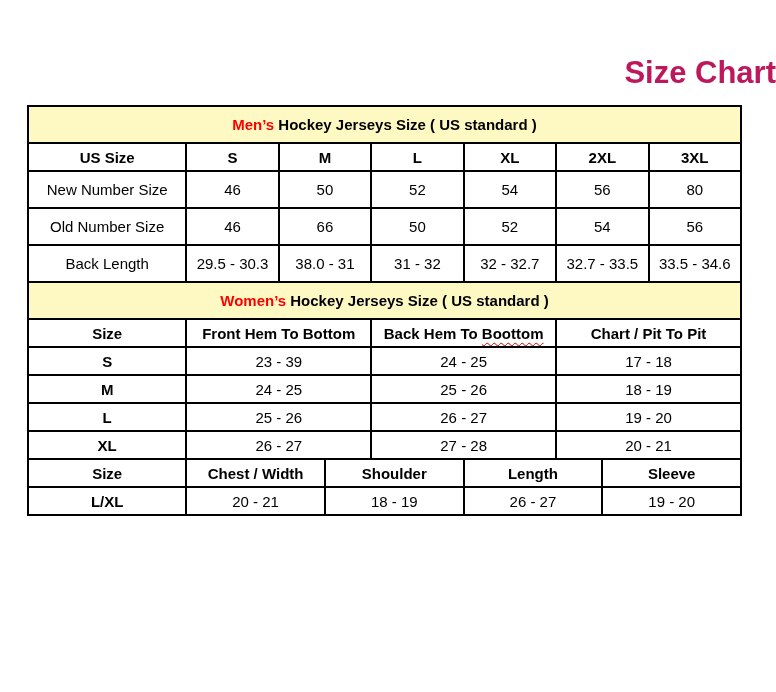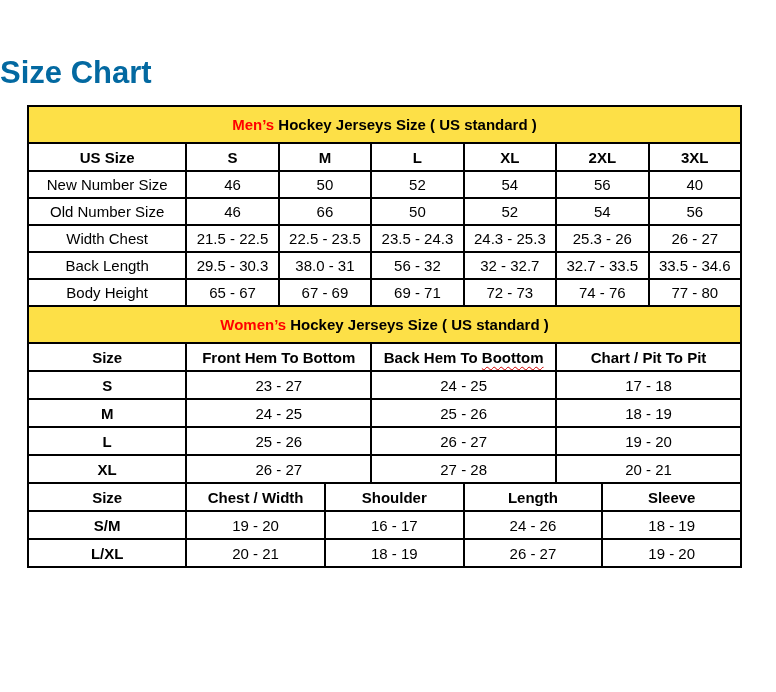--- a/index.html
+++ b/index.html
@@ -16,8 +16,8 @@
   }
   .page-title {
     margin: 56px 0 15px 0;
-    text-align: left;
-    color: #0369a1;
+    text-align: right;
+    color: #be185d;
     font-size: 31px;
     font-weight: bold;
     line-height: 1.1;

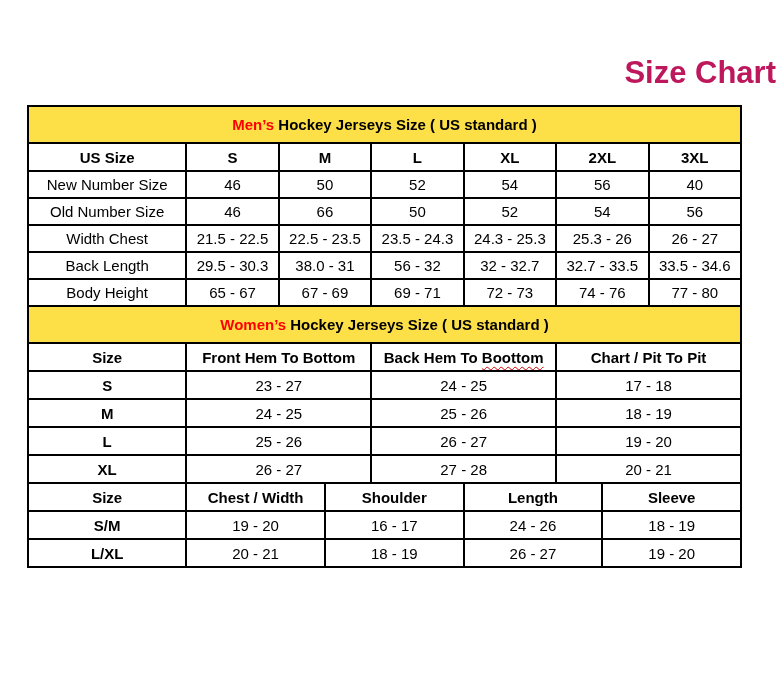--- a/index.html
+++ b/index.html
@@ -44,7 +44,7 @@
     white-space: nowrap;
   }
   .section-header {
-    background: #fde047;
+    background: #fef9c3;
     height: 35px;
     font-weight: bold;
     font-size: 16px;

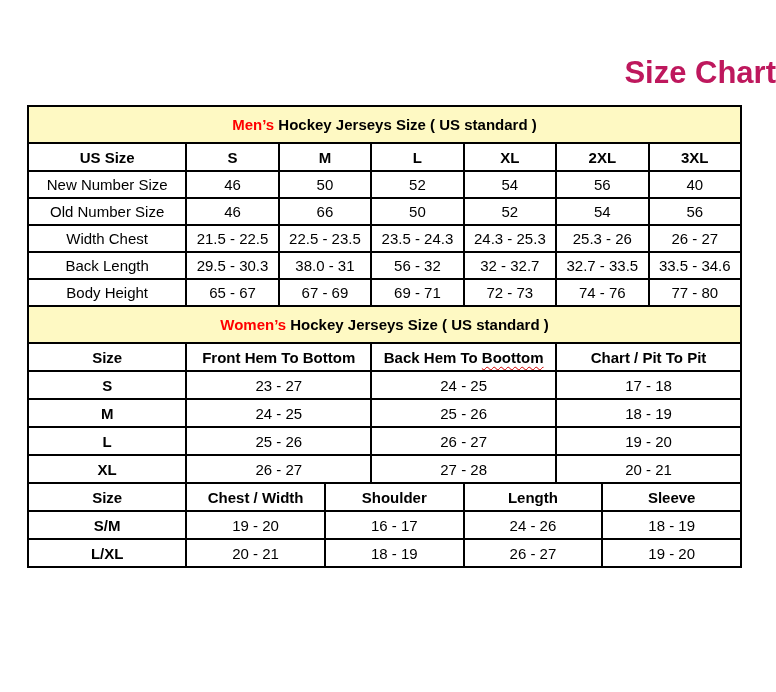--- a/index.html
+++ b/index.html
@@ -55,7 +55,7 @@
     font-weight: bold;
     text-align: center;
   }
-  tbody tr { height: 27px; }
+  tbody tr { height: 37px; }
   .womens tbody tr, .youth tbody tr { height: 28px; }
   tbody td { font-weight: normal; }
   tbody th.row-label { font-weight: bold; font-size: 15px; }

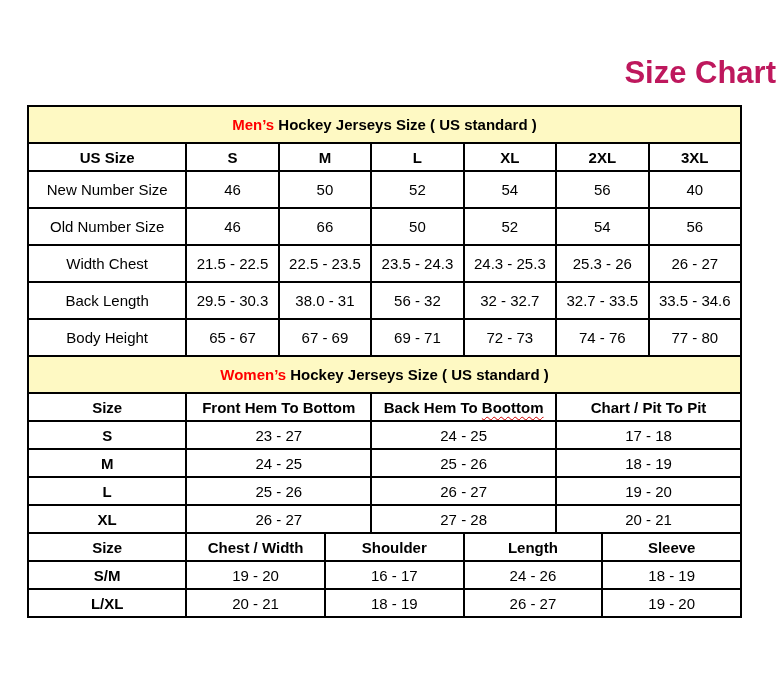--- a/index.html
+++ b/index.html
@@ -107,7 +107,7 @@
           <td>52</td>
           <td>54</td>
           <td>56</td>
-          <td>40</td>
+          <td>80</td>
         </tr>
         <tr>
           <th class="row-label">Old Number Size</th>

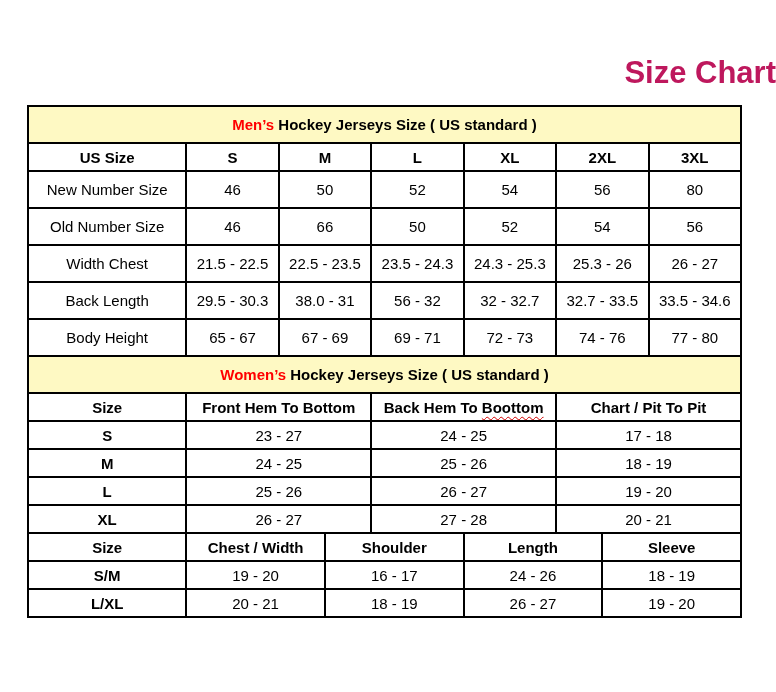--- a/index.html
+++ b/index.html
@@ -119,15 +119,6 @@
           <td>56</td>
         </tr>
         <tr>
-          <th class="row-label">Width Chest</th>
-          <td>21.5 - 22.5</td>
-          <td>22.5 - 23.5</td>
-          <td>23.5 - 24.3</td>
-          <td>24.3 - 25.3</td>
-          <td>25.3 - 26</td>
-          <td>26 - 27</td>
-        </tr>
-        <tr>
           <th class="row-label">Back Length</th>
           <td>29.5 - 30.3</td>
           <td>38.0 - 31</td>

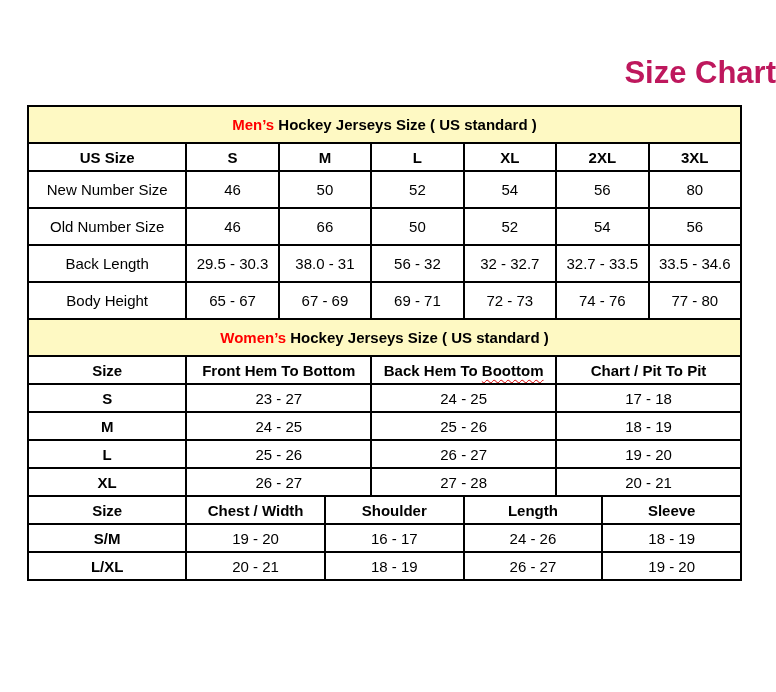--- a/index.html
+++ b/index.html
@@ -122,7 +122,7 @@
           <th class="row-label">Back Length</th>
           <td>29.5 - 30.3</td>
           <td>38.0 - 31</td>
-          <td>56 - 32</td>
+          <td>31 - 32</td>
           <td>32 - 32.7</td>
           <td>32.7 - 33.5</td>
           <td>33.5 - 34.6</td>

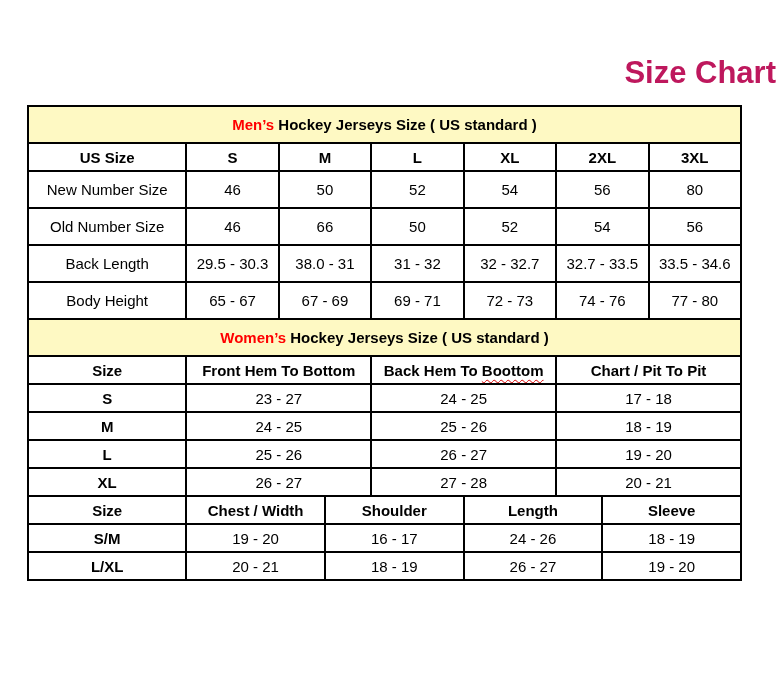--- a/index.html
+++ b/index.html
@@ -127,15 +127,6 @@
           <td>32.7 - 33.5</td>
           <td>33.5 - 34.6</td>
         </tr>
-        <tr>
-          <th class="row-label">Body Height</th>
-          <td>65 - 67</td>
-          <td>67 - 69</td>
-          <td>69 - 71</td>
-          <td>72 - 73</td>
-          <td>74 - 76</td>
-          <td>77 - 80</td>
-        </tr>
       </tbody>
   </table>
 

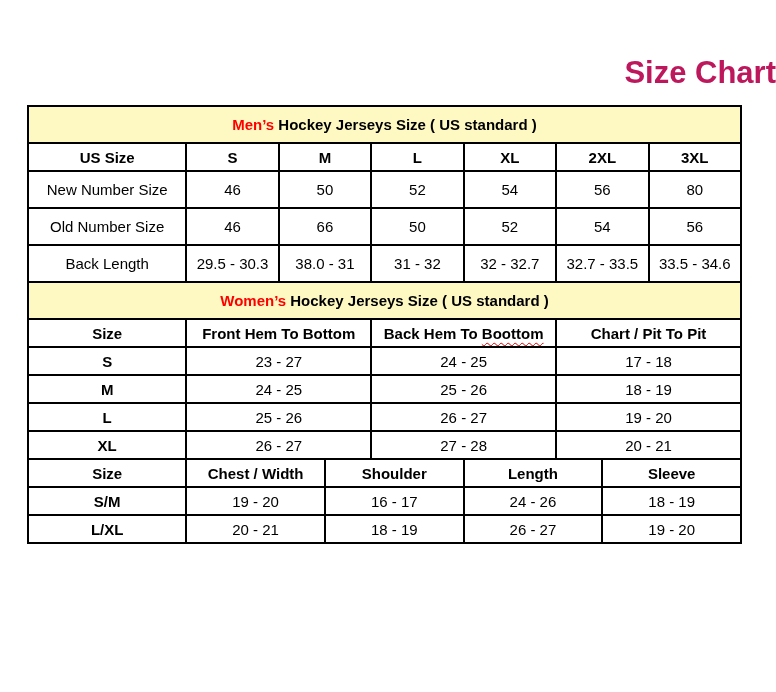--- a/index.html
+++ b/index.html
@@ -151,7 +151,7 @@
     <tbody id="womens-body">
         <tr>
           <th class="row-label">S</th>
-          <td>23 - 27</td>
+          <td>23 - 39</td>
           <td>24 - 25</td>
           <td>17 - 18</td>
         </tr>

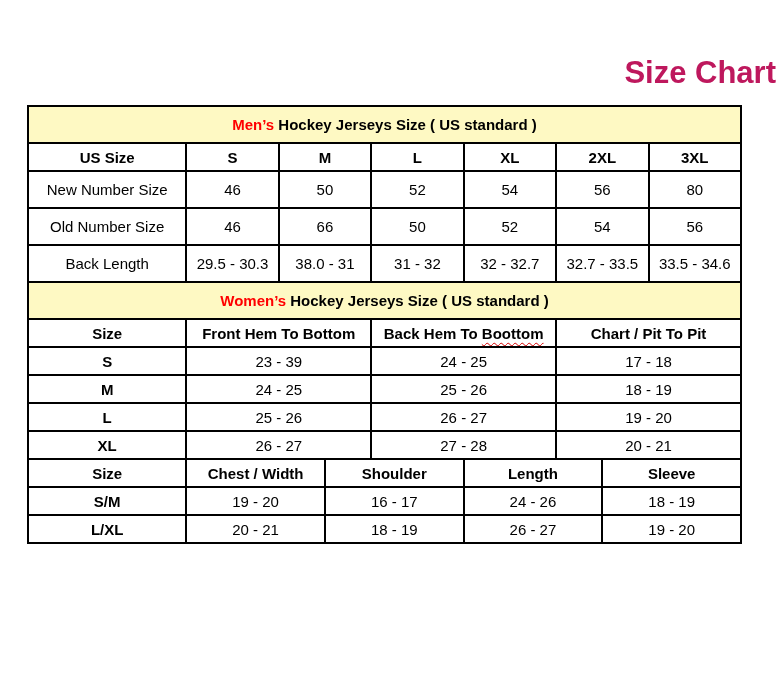--- a/index.html
+++ b/index.html
@@ -195,13 +195,6 @@
     </thead>
     <tbody id="youth-body">
         <tr>
-          <th class="row-label">S/M</th>
-          <td>19 - 20</td>
-          <td>16 - 17</td>
-          <td>24 - 26</td>
-          <td>18 - 19</td>
-        </tr>
-        <tr>
           <th class="row-label">L/XL</th>
           <td>20 - 21</td>
           <td>18 - 19</td>

